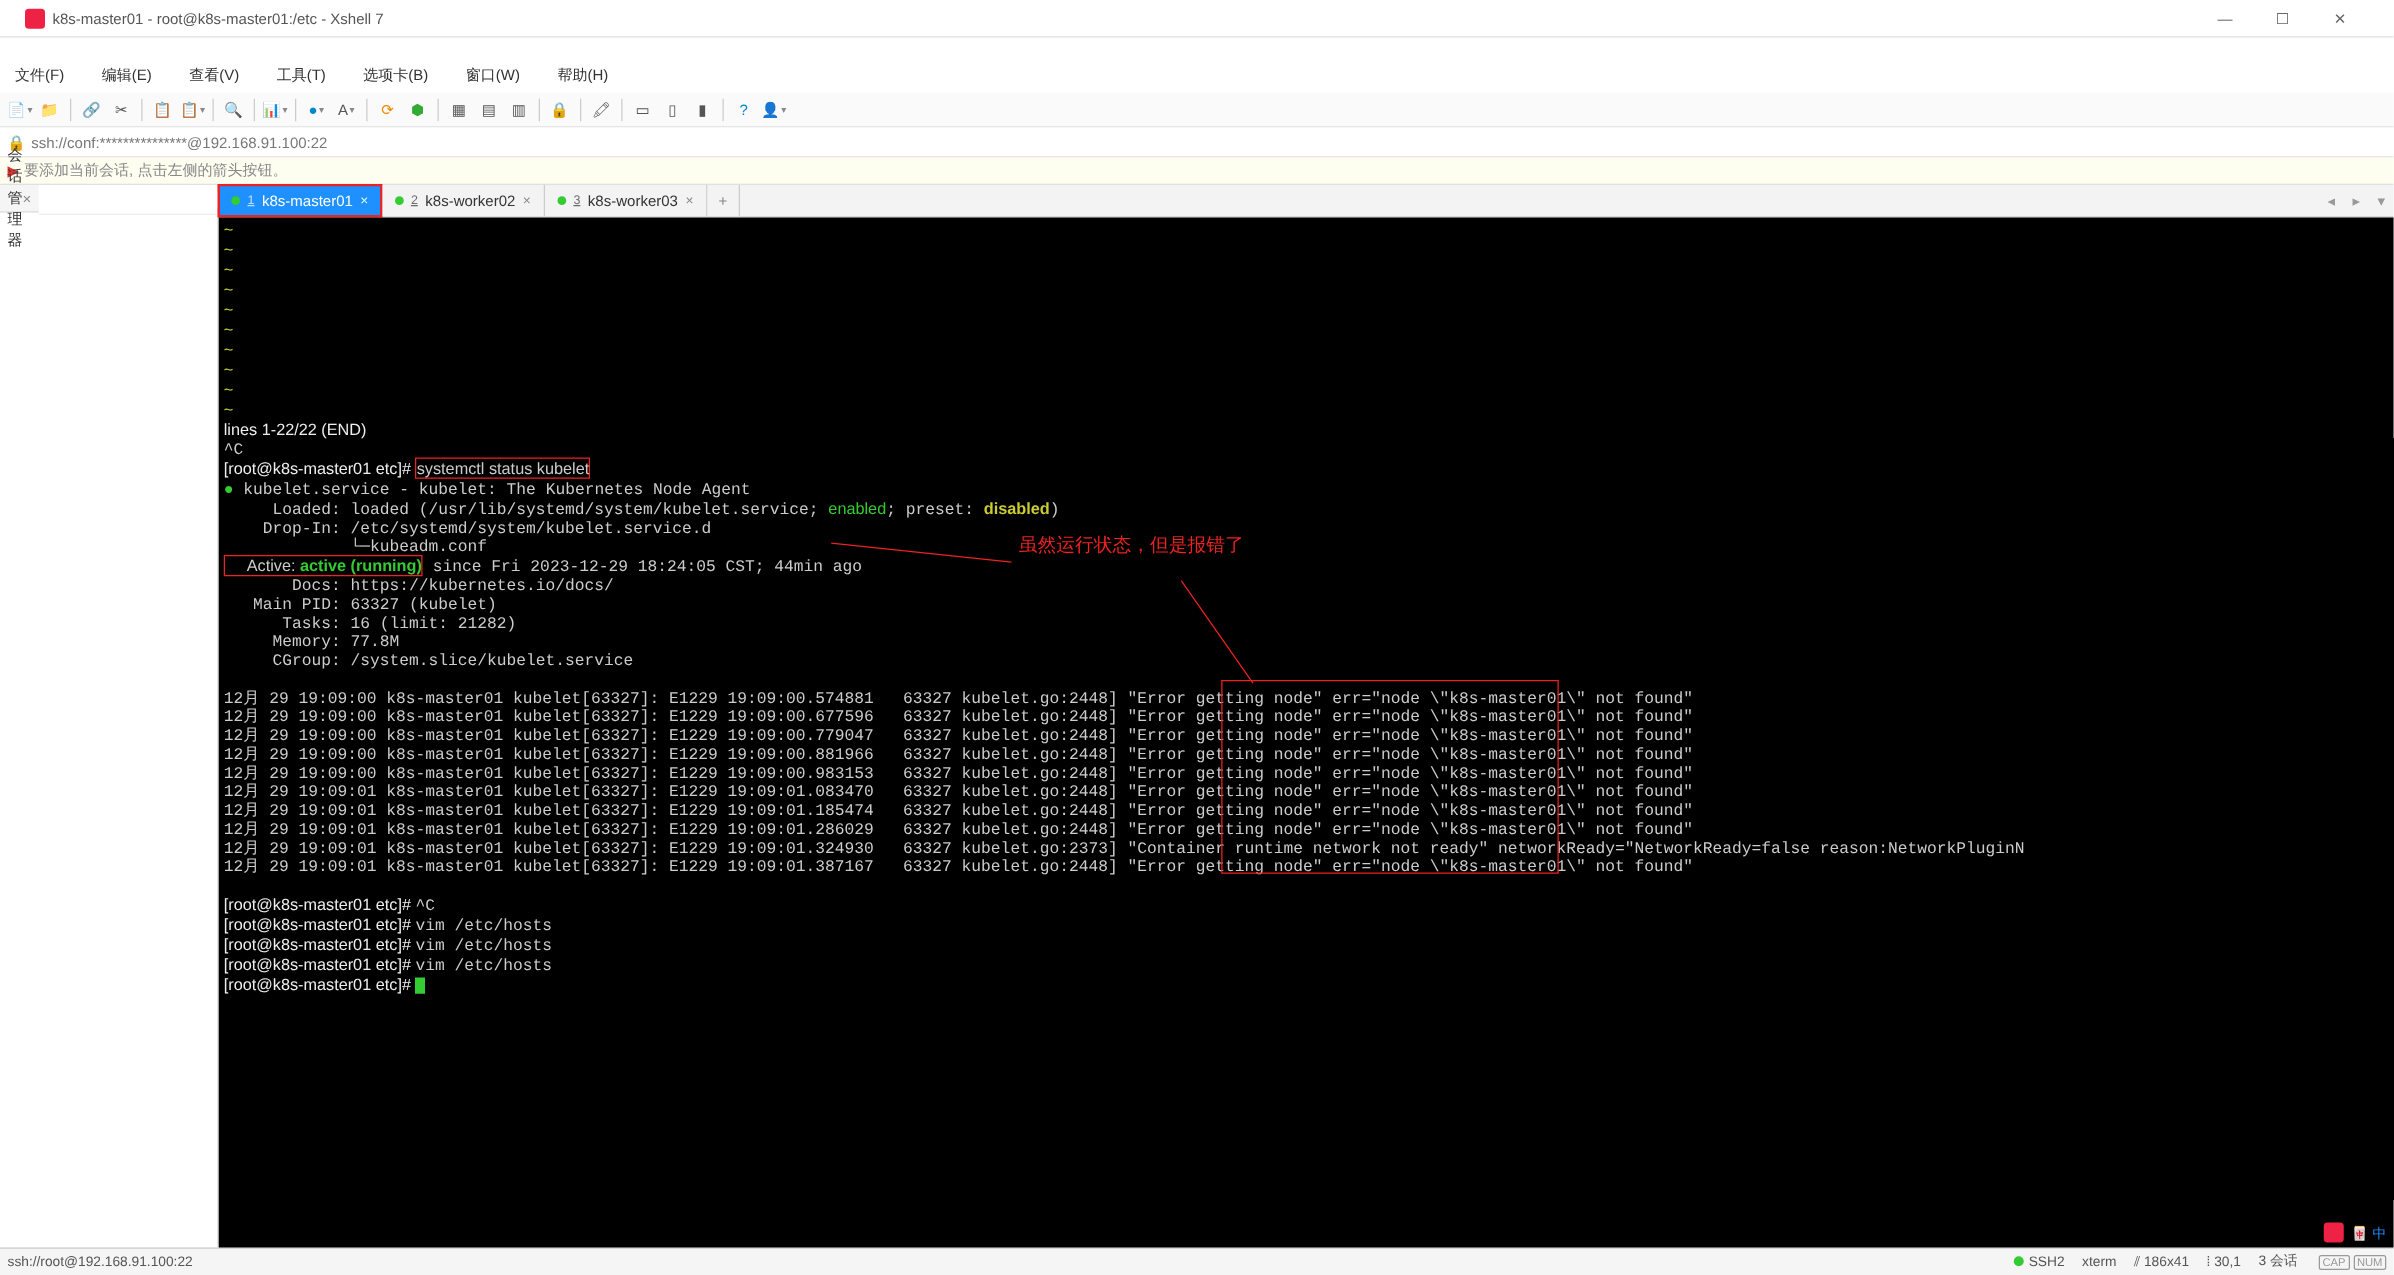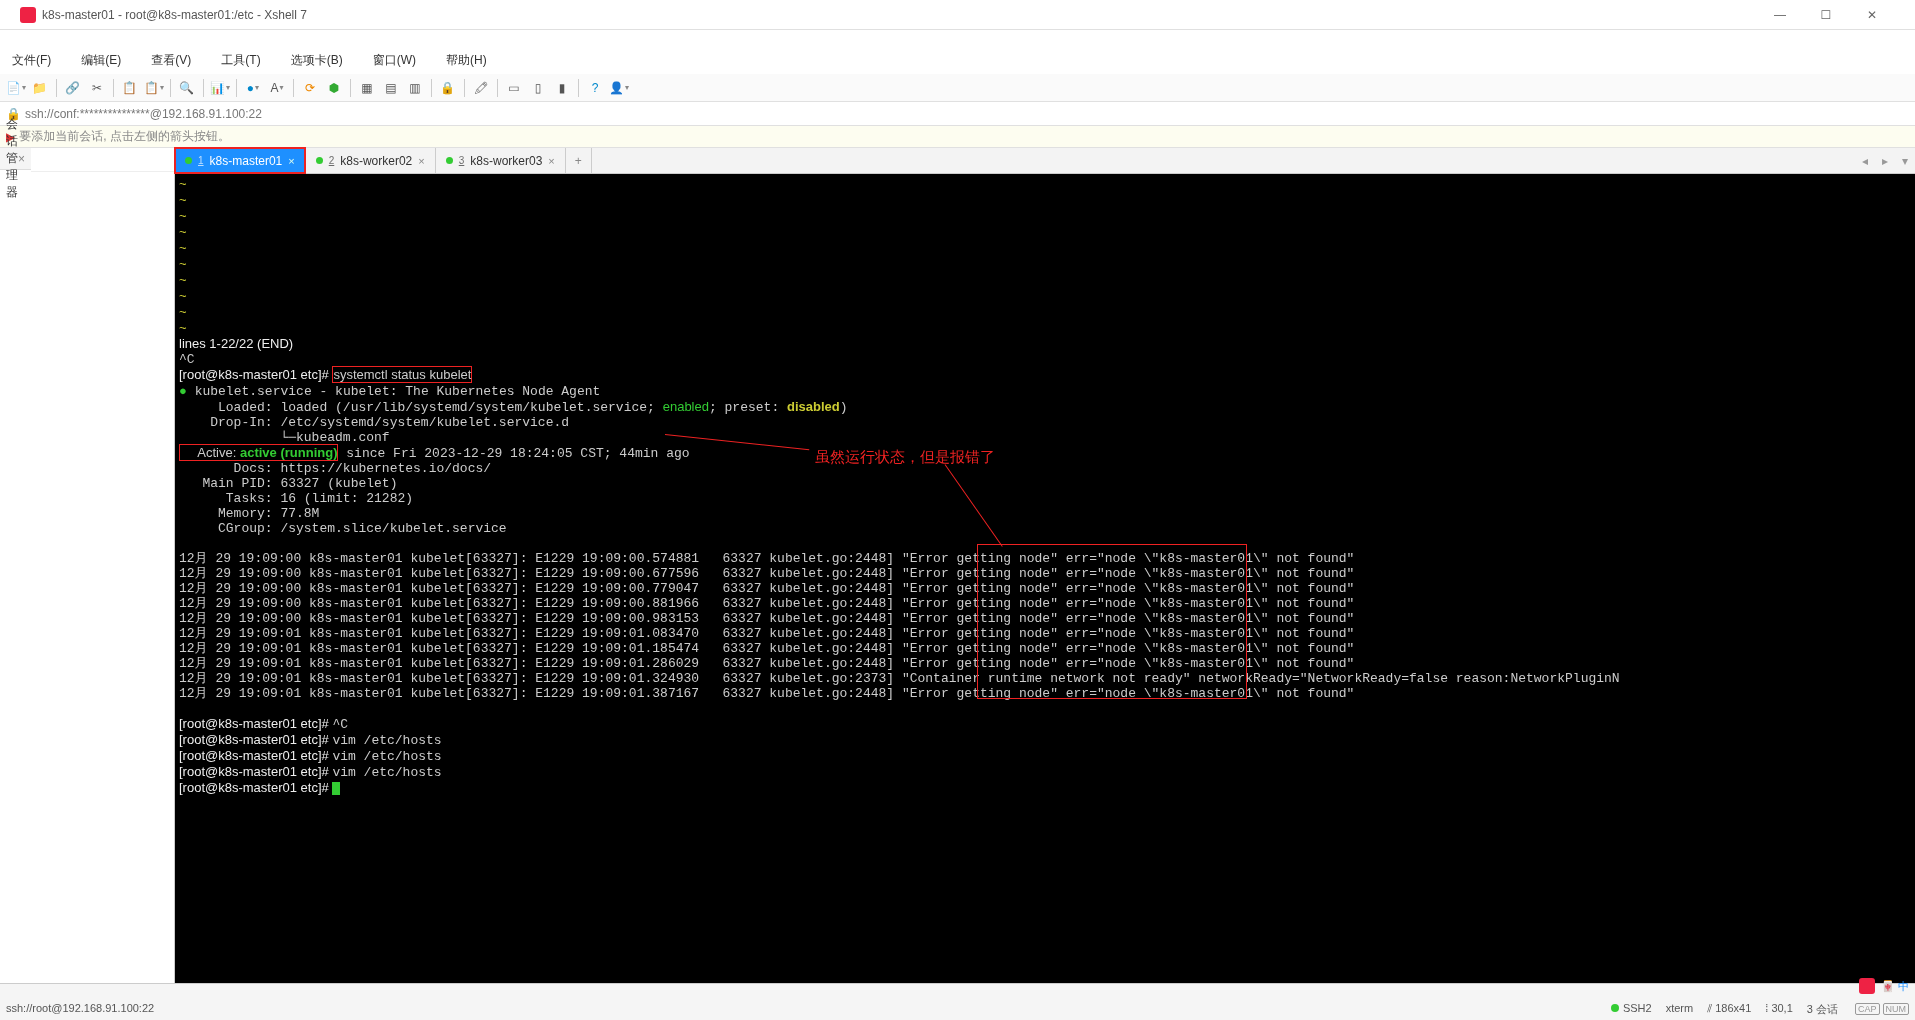--- a/index.html
+++ b/index.html
@@ -280,7 +280,7 @@
 <span class="w">[root@k8s-master01 etc]# </span>vim /etc/hosts
 <span class="w">[root@k8s-master01 etc]# </span>vim /etc/hosts
 <span class="w">[root@k8s-master01 etc]# </span><span class="cursor"></span>
-<div class="overlay-text" style="left:640px;top:276px">虽然运行状态，但是报错了</div><div class="overlay-line" style="left:490px;top:260px;width:145px;transform:rotate(6deg)"></div><div class="overlay-line" style="left:770px;top:290px;width:100px;transform:rotate(55deg)"></div><div class="overlay-box" style="left:802px;top:370px;width:270px;height:155px"></div></div>
+<div class="overlay-text" style="left:640px;top:256px">虽然运行状态，但是报错了</div><div class="overlay-line" style="left:490px;top:260px;width:145px;transform:rotate(6deg)"></div><div class="overlay-line" style="left:770px;top:290px;width:100px;transform:rotate(55deg)"></div><div class="overlay-box" style="left:802px;top:370px;width:270px;height:155px"></div></div>
 
   </div>
 </div>

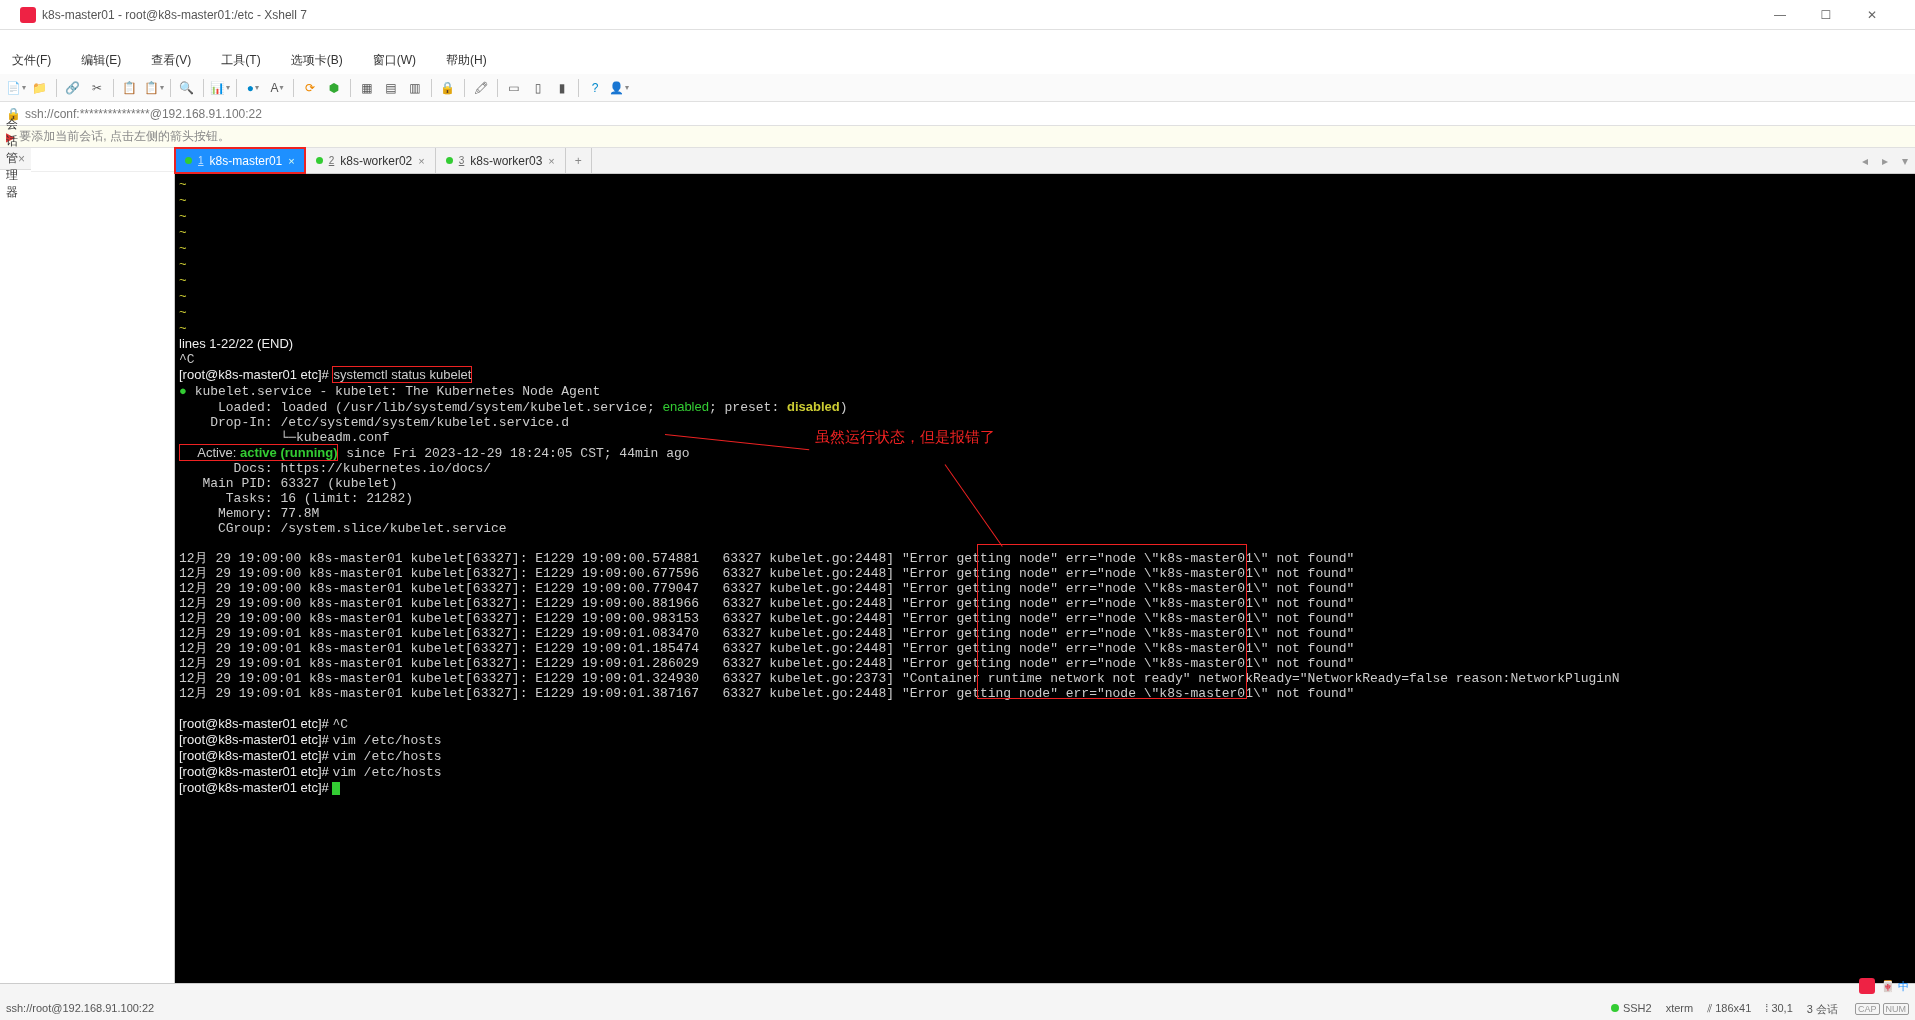--- a/index.html
+++ b/index.html
@@ -76,7 +76,7 @@
 .overlay-line{position:absolute;background:#e22;height:1px;transform-origin:left center;pointer-events:none;}
 
 
-.statusbar { height:22px; display:flex; align-items:flex-start; padding:18px 6px; gap:14px; background:#f5f5f5; border-top:1px solid #ccc; font-size:11px; color:#555; }
+.statusbar { height:22px; display:flex; align-items:flex-end; padding:4px 6px; gap:14px; background:#f5f5f5; border-top:1px solid #ccc; font-size:11px; color:#555; }
 .statusbar .sp { flex:1; }
 .statusbar .sdot{width:8px;height:8px;border-radius:50%;background:#3c3;display:inline-block;margin-right:4px;}
 .statusbar .cap{display:inline-block;border:1px solid #999;padding:0 2px;font-size:9px;color:#999;margin-left:3px;border-radius:2px;}

